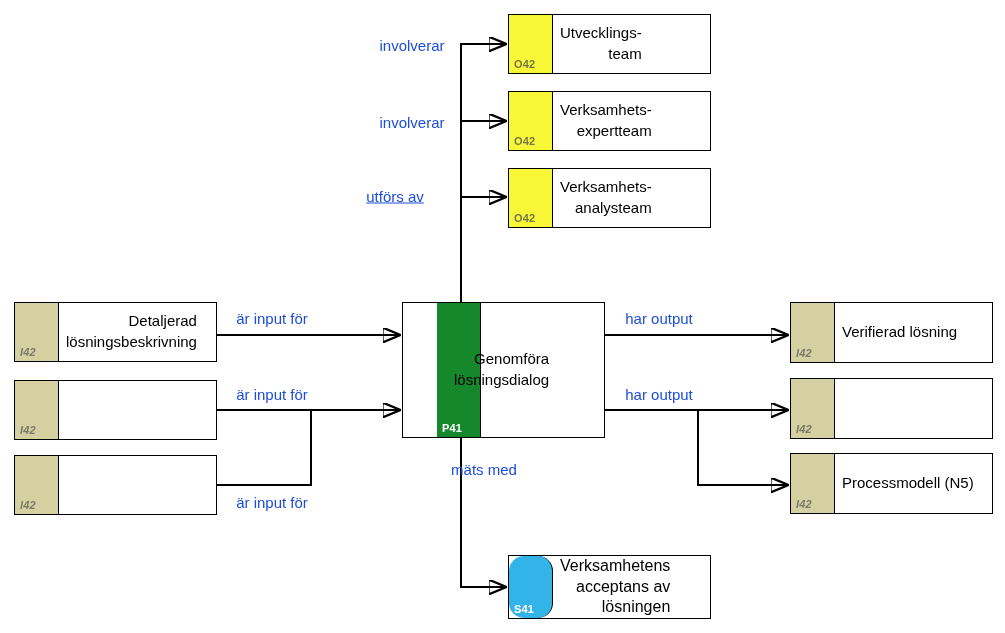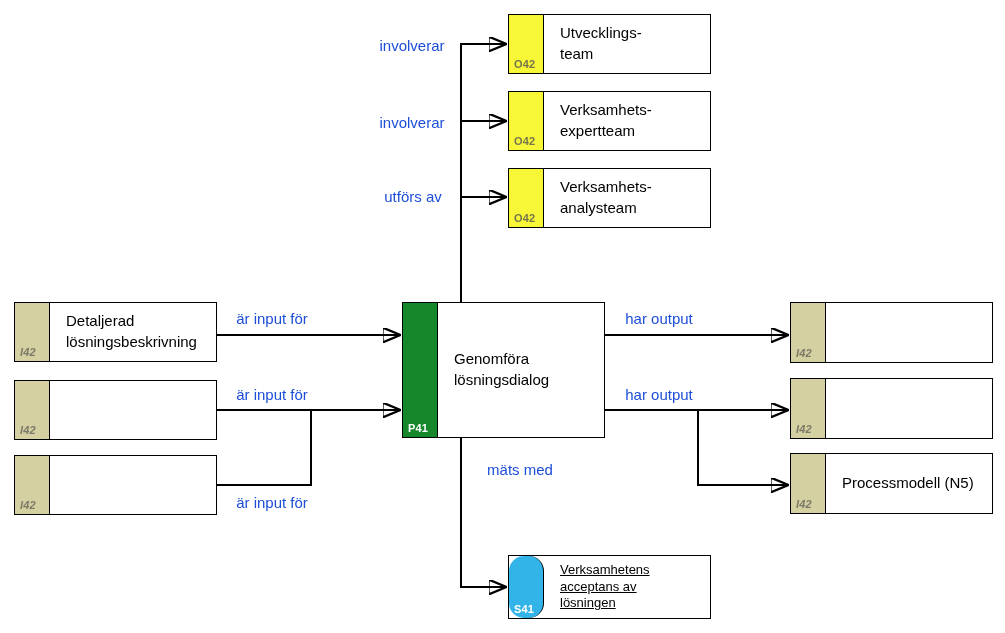--- a/index.html
+++ b/index.html
@@ -57,6 +57,7 @@
     line-height: 1.38;
     color: #000;
     white-space: pre-line;
+    text-align: right;
   }
   .node.small .body { font-size: 13px; line-height: 1.3; text-decoration: underline; }
 

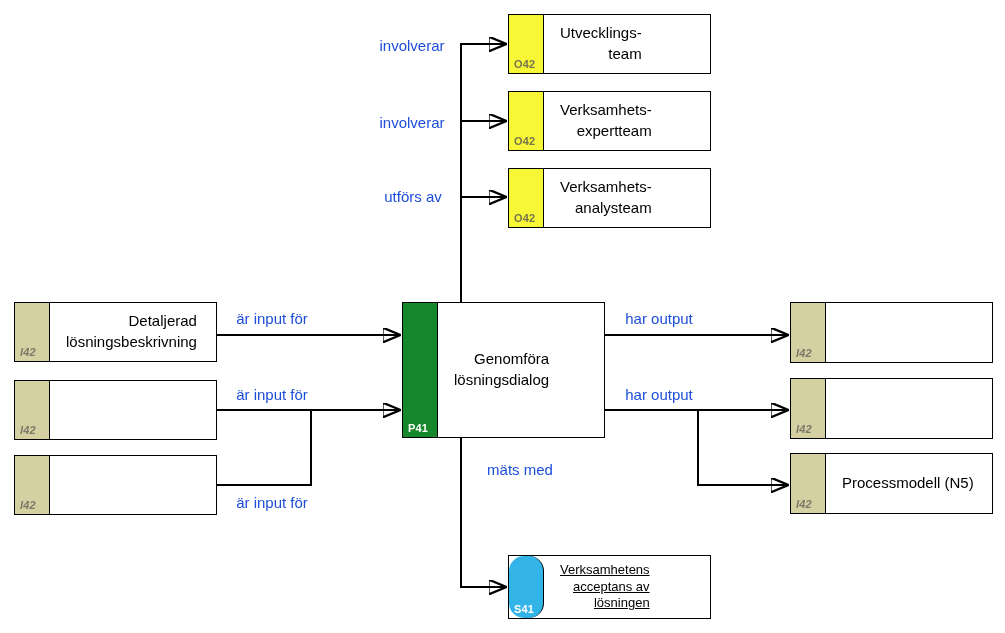--- a/index.html
+++ b/index.html
@@ -35,7 +35,7 @@
   .node .tab {
     position: absolute;
     left: 0; top: 0; bottom: 0;
-    width: 35px;
+    width: 44px;
     border-right: 1px solid #000;
     box-sizing: border-box;
   }

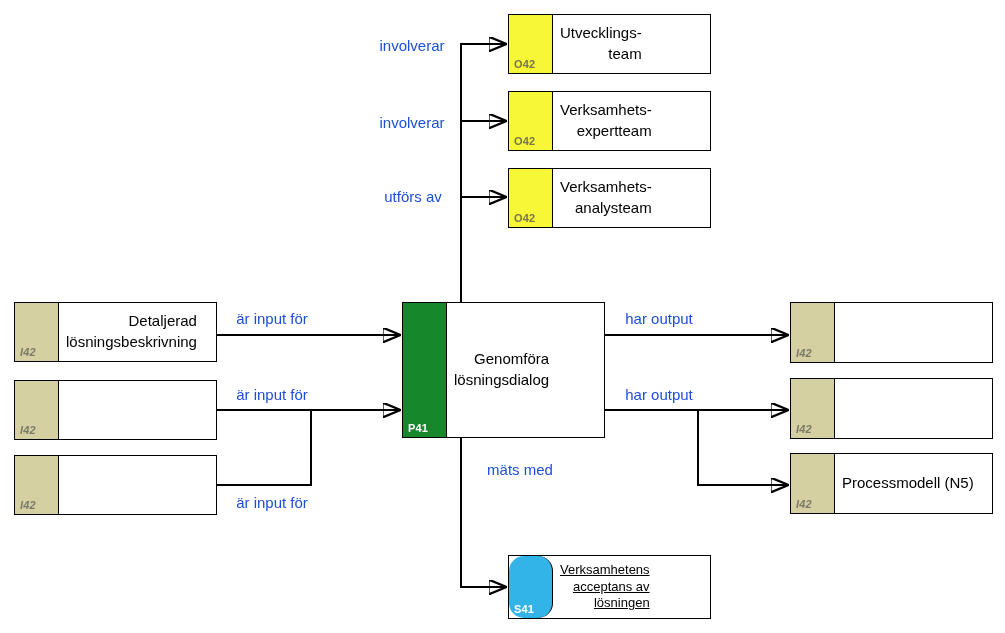--- a/index.html
+++ b/index.html
@@ -179,7 +179,7 @@
 
   <div class="edge-label" style="left:412px;top:45px;">involverar</div>
   <div class="edge-label" style="left:412px;top:122px;">involverar</div>
-  <div class="edge-label" style="left:413px;top:196px;">utförs av</div>
+  <div class="edge-label" style="left:395px;top:196px;text-decoration:underline;">utförs av</div>
   <div class="edge-label" style="left:272px;top:318px;">är input för</div>
   <div class="edge-label" style="left:272px;top:394px;">är input för</div>
   <div class="edge-label" style="left:272px;top:502px;">är input för</div>

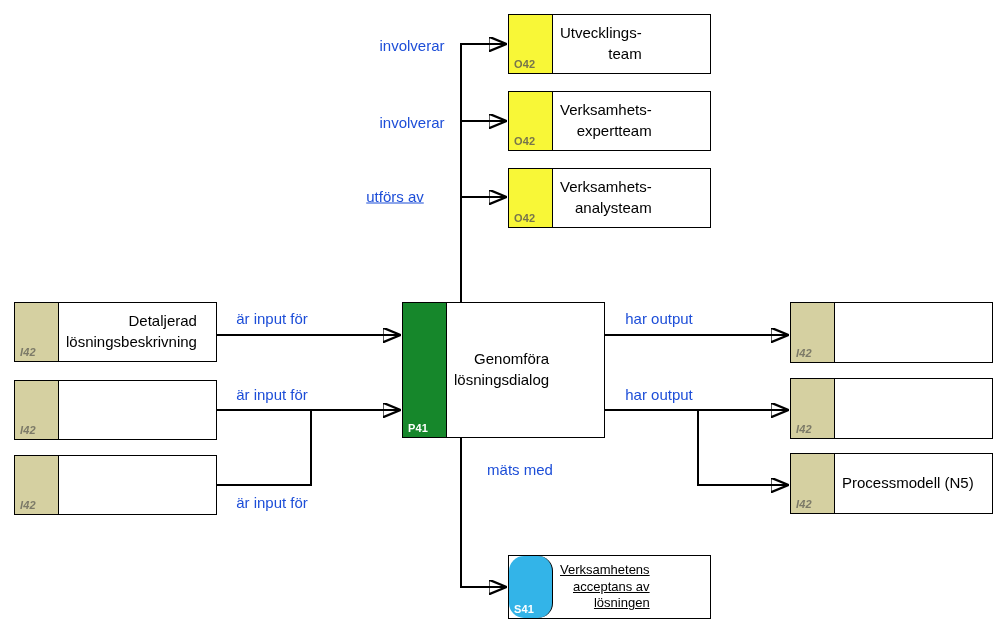--- a/index.html
+++ b/index.html
@@ -155,6 +155,7 @@
     <div class="tab">
       <span class="code">I42</span>
     </div>
+    <div class="body">Verifierad lösning</div>
   </div>
   <div class="node khaki" style="left:790px;top:378px;width:203px;height:61px;">
     <div class="tab">

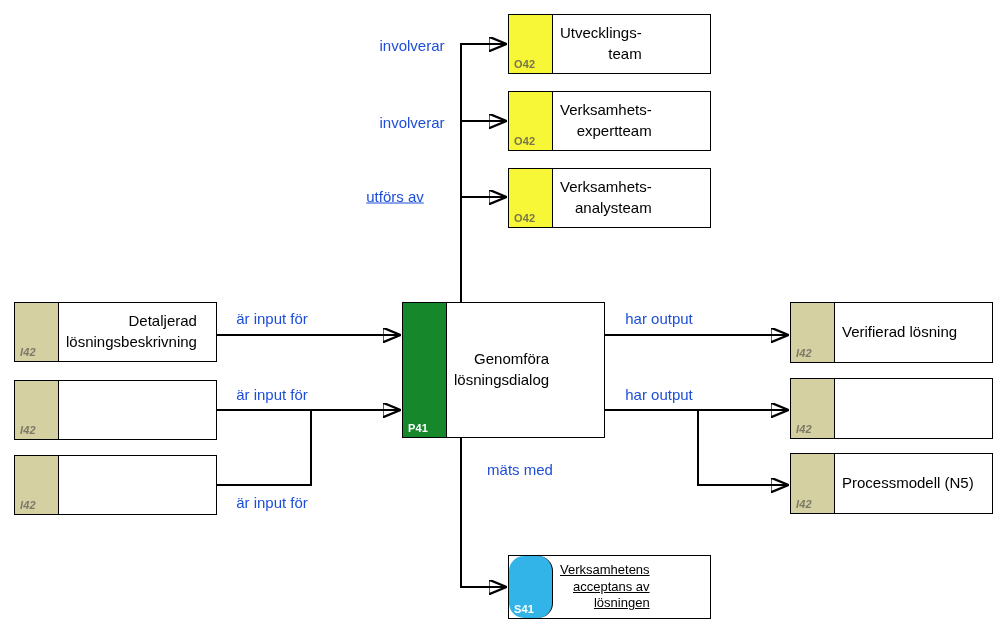--- a/index.html
+++ b/index.html
@@ -65,7 +65,7 @@
   .node.yellow .code { color: #77754c; }
   .node.khaki .tab { background: var(--information-khaki, #d5d0a1); }
   .node.khaki .code { color: #7c7a68; font-style: italic; }
-  .node.green .tab { background: var(--process-green, #16872b); }
+  .node.green .tab { background: var(--process-green, #16872b); margin-left: 34px; }
   .node.green .code { color: #ffffff; }
   .node.blue .tab { background: var(--measure-blue, #33b4e8); border-radius: 15px; }
   .node.blue .code { color: #ffffff; }

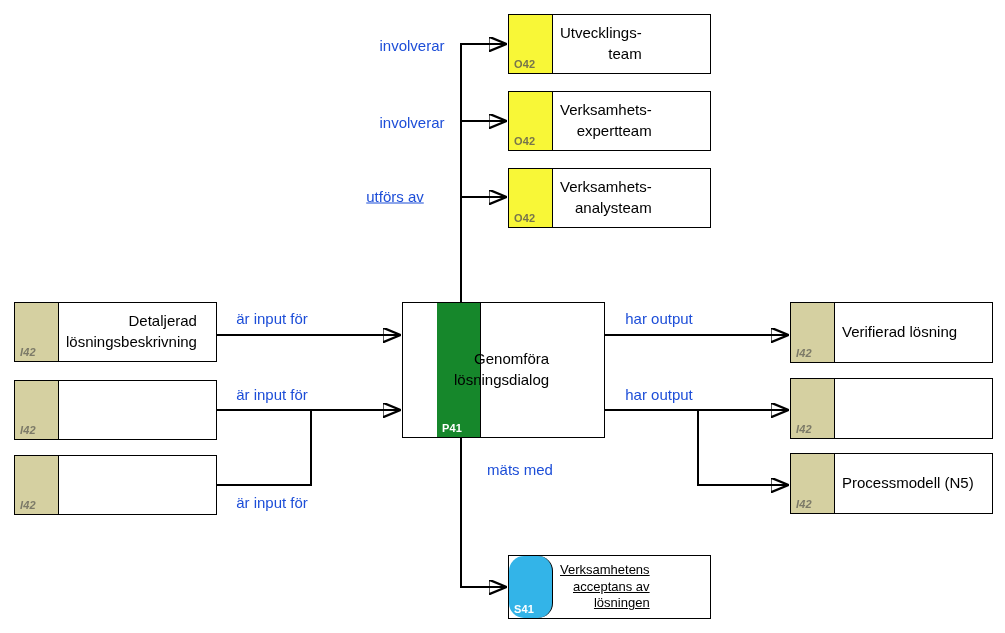--- a/index.html
+++ b/index.html
@@ -186,7 +186,7 @@
   <div class="edge-label" style="left:272px;top:502px;">är input för</div>
   <div class="edge-label" style="left:659px;top:318px;">har output</div>
   <div class="edge-label" style="left:659px;top:394px;">har output</div>
-  <div class="edge-label" style="left:520px;top:469px;">mäts med</div>
+  <div class="edge-label" style="left:484px;top:469px;">mäts med</div>
 
 </div>
 

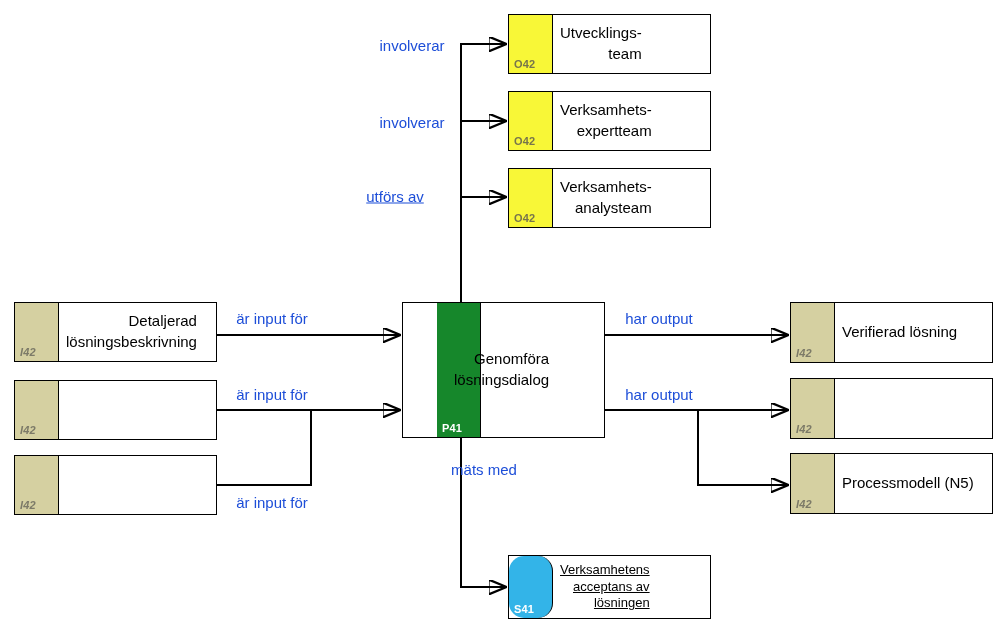--- a/index.html
+++ b/index.html
@@ -59,7 +59,7 @@
     white-space: pre-line;
     text-align: right;
   }
-  .node.small .body { font-size: 13px; line-height: 1.3; text-decoration: underline; }
+  .node.small .body { font-size: 16px; line-height: 1.3; }
 
   .node.yellow .tab { background: var(--org-yellow, #f8f737); }
   .node.yellow .code { color: #77754c; }

